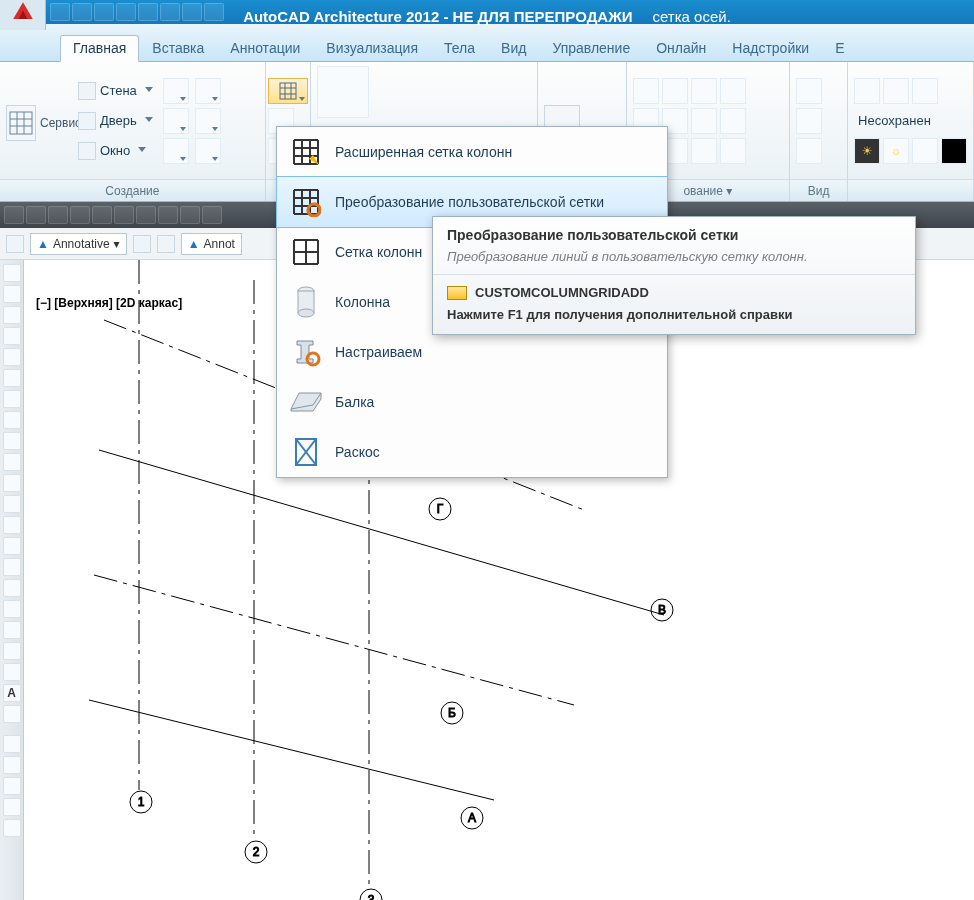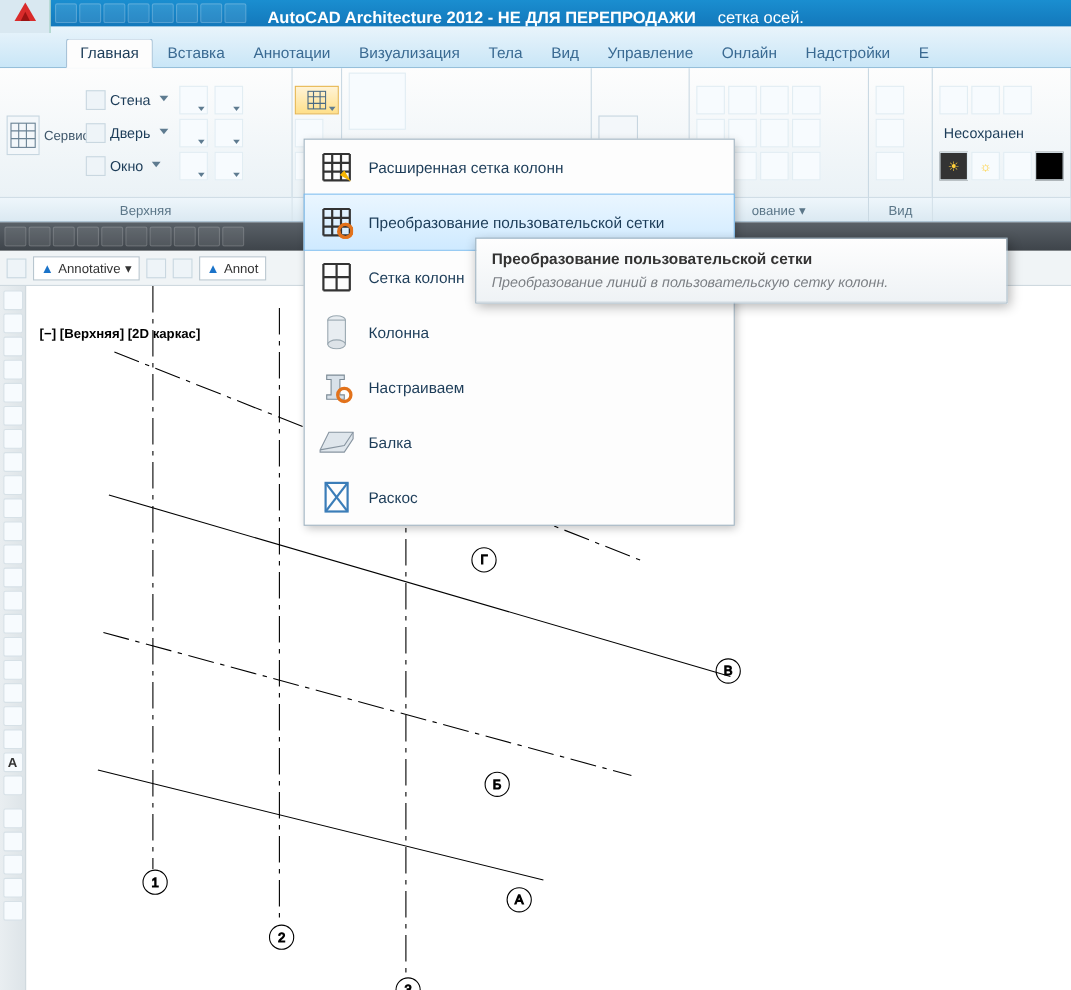--- a/index.html
+++ b/index.html
@@ -167,7 +167,7 @@
           </div>
       </div>
     </div>
-    <div class="plabel">Верхняя</div>
+    <div class="plabel">Создание</div>
   </div>
 
   <div class="panel" style="width:46px;">

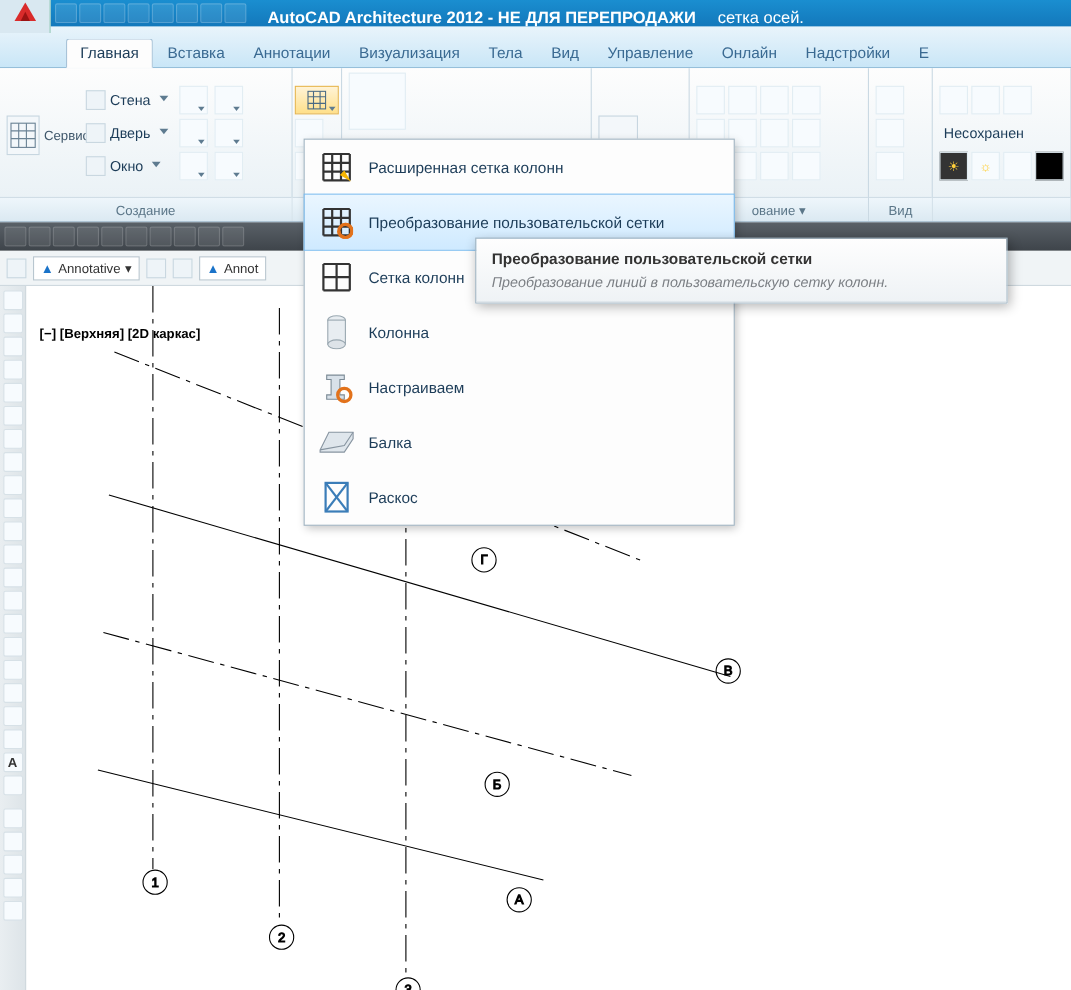--- a/index.html
+++ b/index.html
@@ -463,6 +463,13 @@
     <div class="tt-title">Преобразование пользовательской сетки</div>
     <div class="tt-desc">Преобразование линий в пользовательскую сетку колонн.</div>
   </div>
+  <div class="tt-bot">
+    <div class="tt-cmd">
+        <div class="cmdico"></div>
+        <span>CUSTOMCOLUMNGRIDADD</span>
+      </div>
+    <div class="tt-f1">Нажмите F1 для получения дополнительной справки</div>
+  </div>
 </div>
 
 </body></html>

